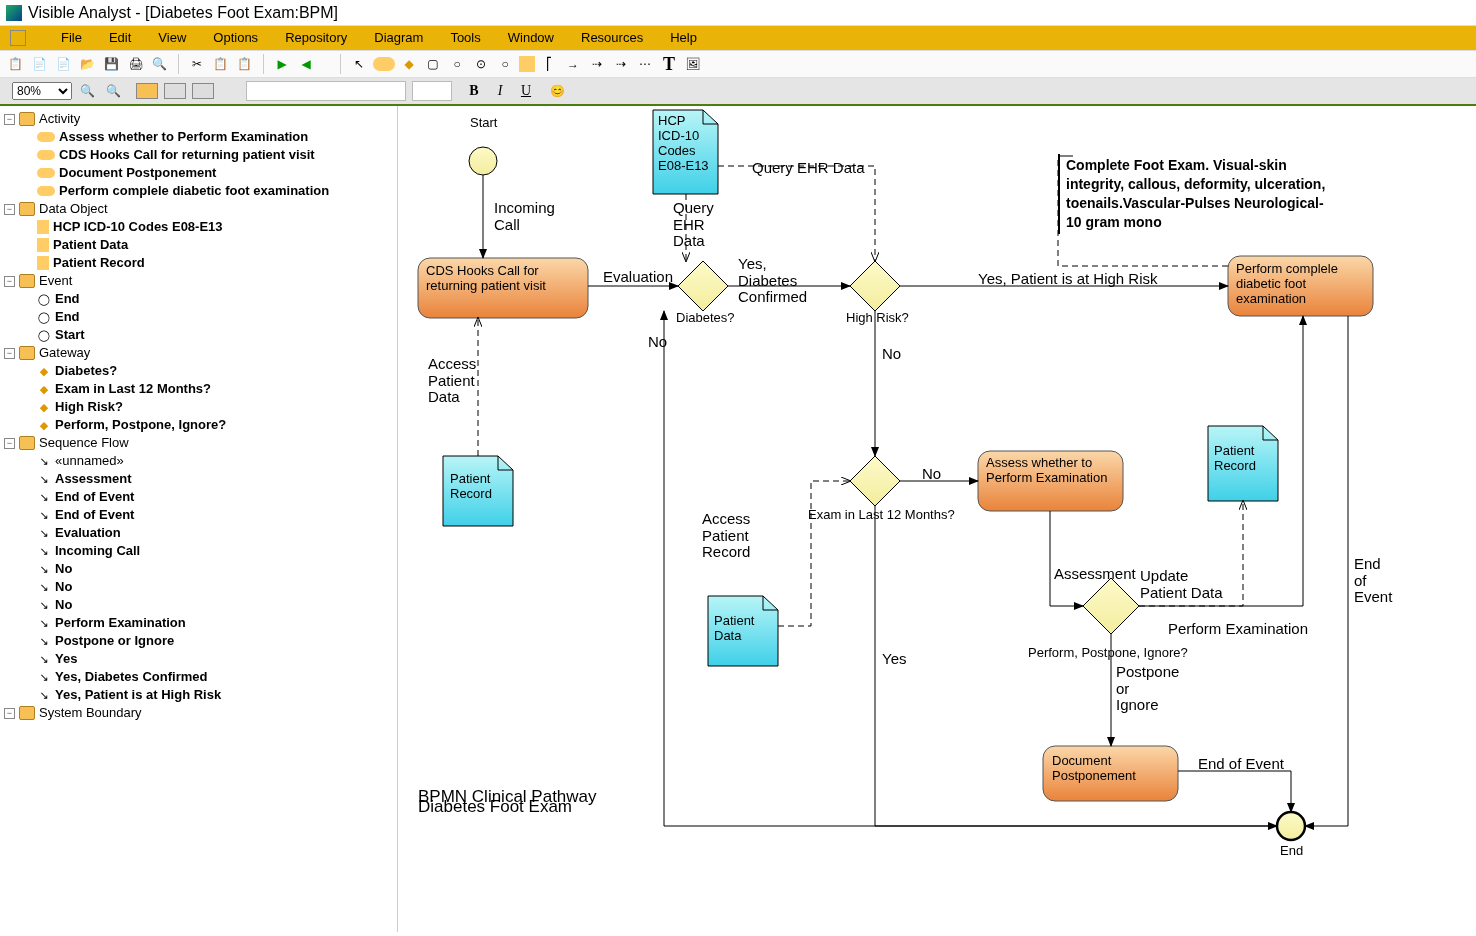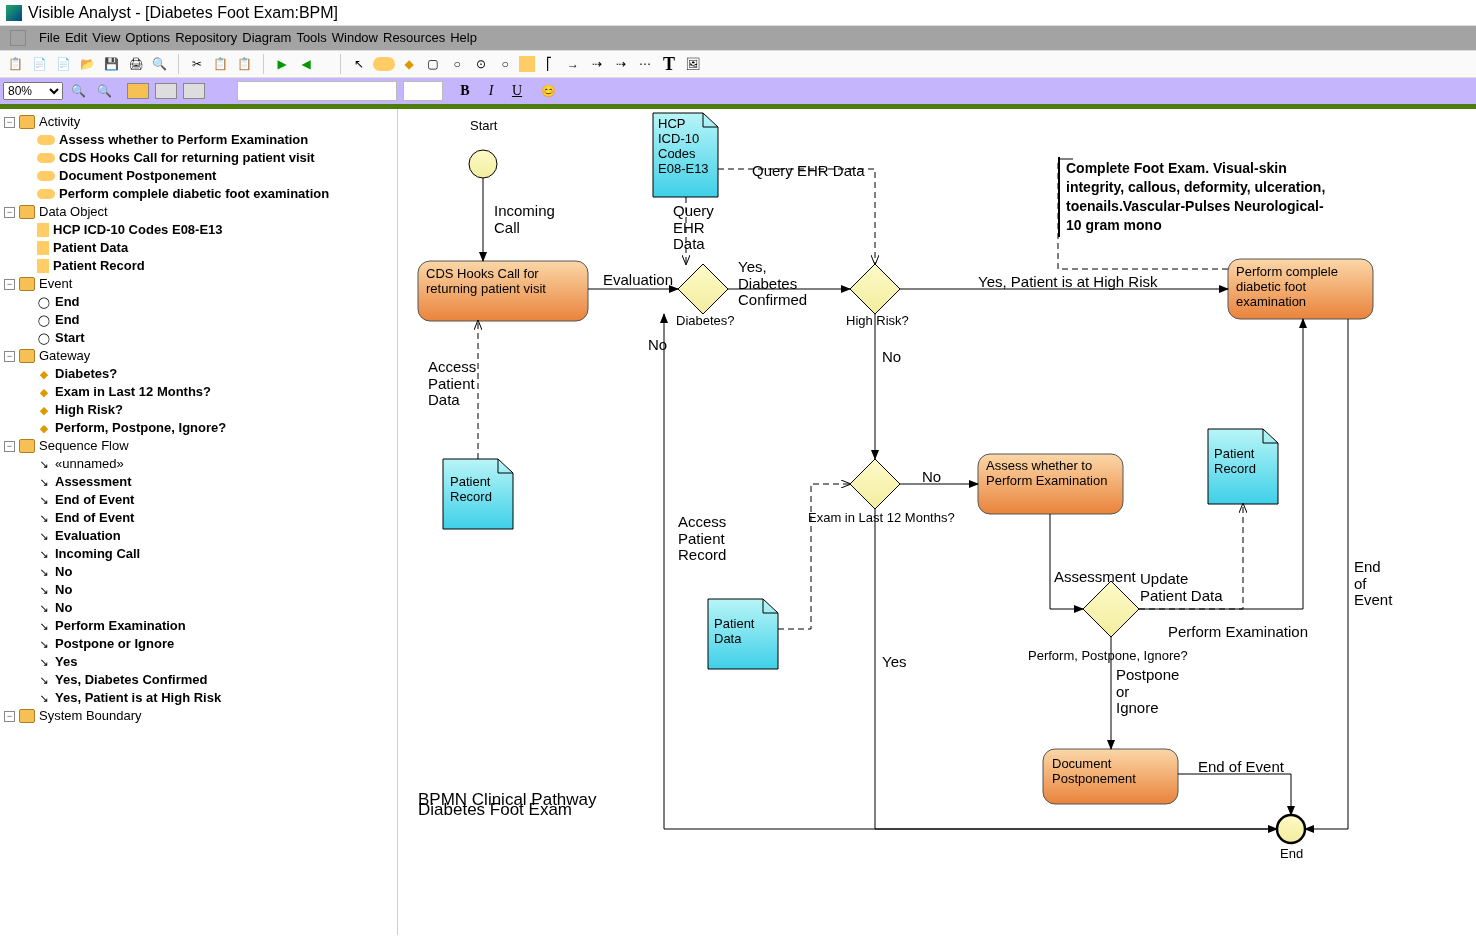--- a/index.html
+++ b/index.html
@@ -7,7 +7,7 @@
 .titlebar { display: flex; align-items: center; height: 26px; padding: 2px 6px; background: #fff; border-bottom: 1px solid #ddd; }
 .titlebar .app-icon { width: 16px; height: 16px; background: linear-gradient(135deg,#2a6,#048); margin-right: 6px; }
 .titlebar .title { font-size: 16px; }
-.menubar { display: flex; gap: 5px; padding: 4px 10px; background: #a3a3a3; border-bottom: 1px solid #ddd; font-size: 13px; }
+.menubar { display: flex; gap: 27px; padding: 4px 10px; background: #eab308; border-bottom: 1px solid #ddd; font-size: 13px; }
 .menubar .mitem { cursor: default; }
 .sys-icon { width:16px; height:16px; margin-right:8px; border:1px solid #888; display:inline-block; }
 .toolbar { display: flex; align-items: center; gap: 4px; padding: 3px 6px; background: #fafafa; border-bottom: 1px solid #ddd; }

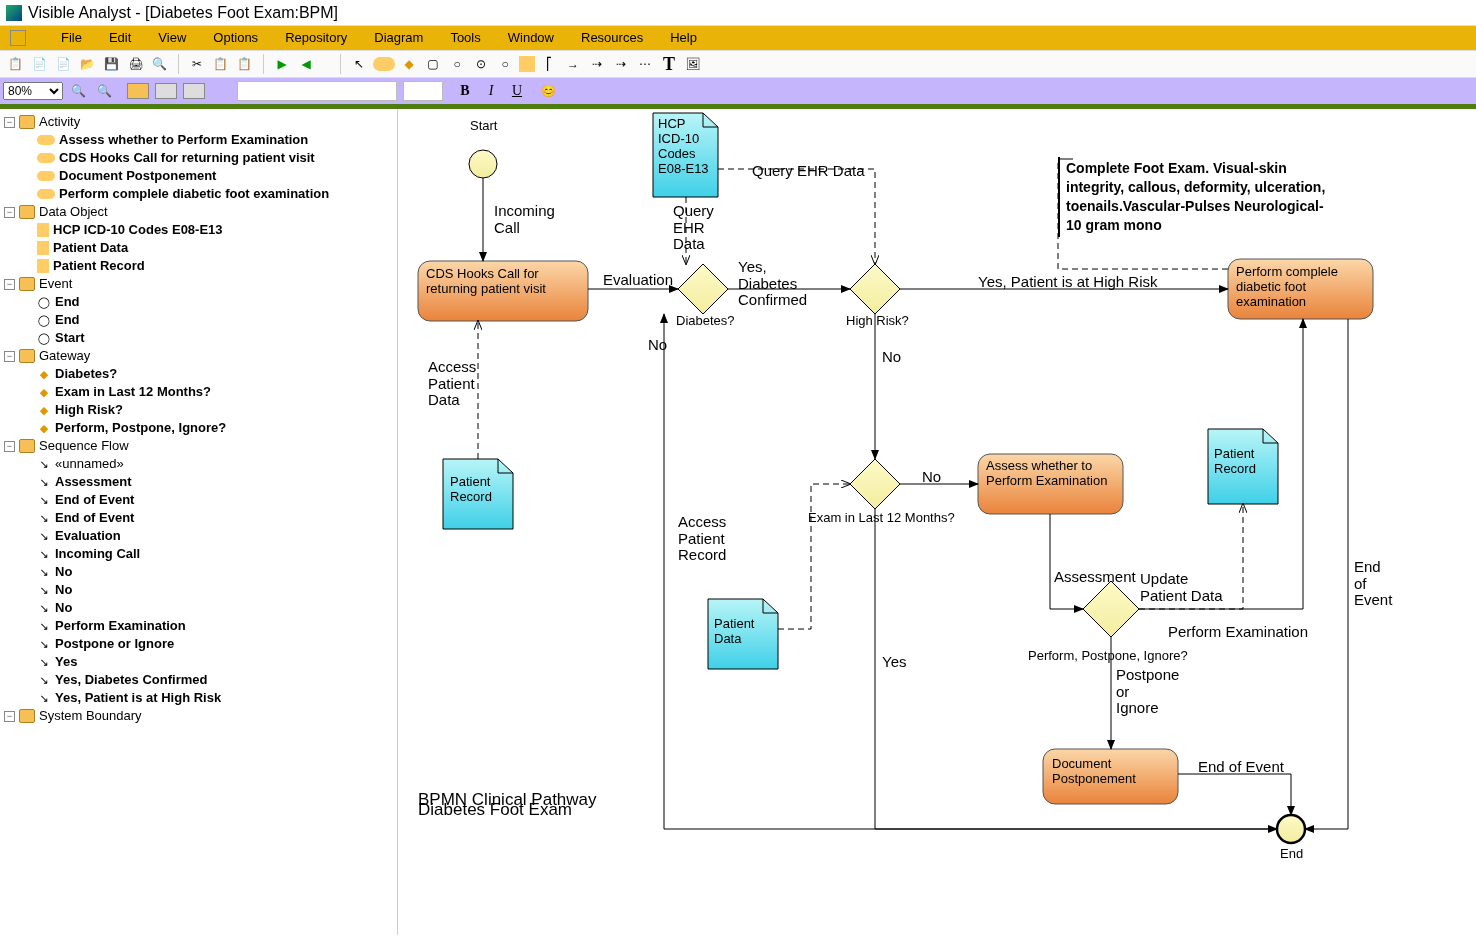--- a/index.html
+++ b/index.html
@@ -13,7 +13,7 @@
 .toolbar { display: flex; align-items: center; gap: 4px; padding: 3px 6px; background: #fafafa; border-bottom: 1px solid #ddd; }
 .toolbar .sep { width: 1px; height: 20px; background: #ccc; margin: 0 4px; }
 .tbtn { width: 20px; height: 20px; display:flex; align-items:center; justify-content:center; border:1px solid transparent; cursor:pointer; font-size:12px; }
-.toolbar2 { display:flex; align-items:center; gap:6px; padding:3px 3px; background:#c4b5fd; border-bottom:5px solid #4d7c0f; }
+.toolbar2 { display:flex; align-items:center; gap:6px; padding:3px 12px; background:#e5e5e5; border-bottom:2px solid #4d7c0f; }
 .zoom { width:60px; font-size:12px; }
 .fontsel { width:160px; height:20px; border:1px solid #bbb; background:#fff; }
 .sizesel { width:40px; height:20px; border:1px solid #bbb; background:#fff; }

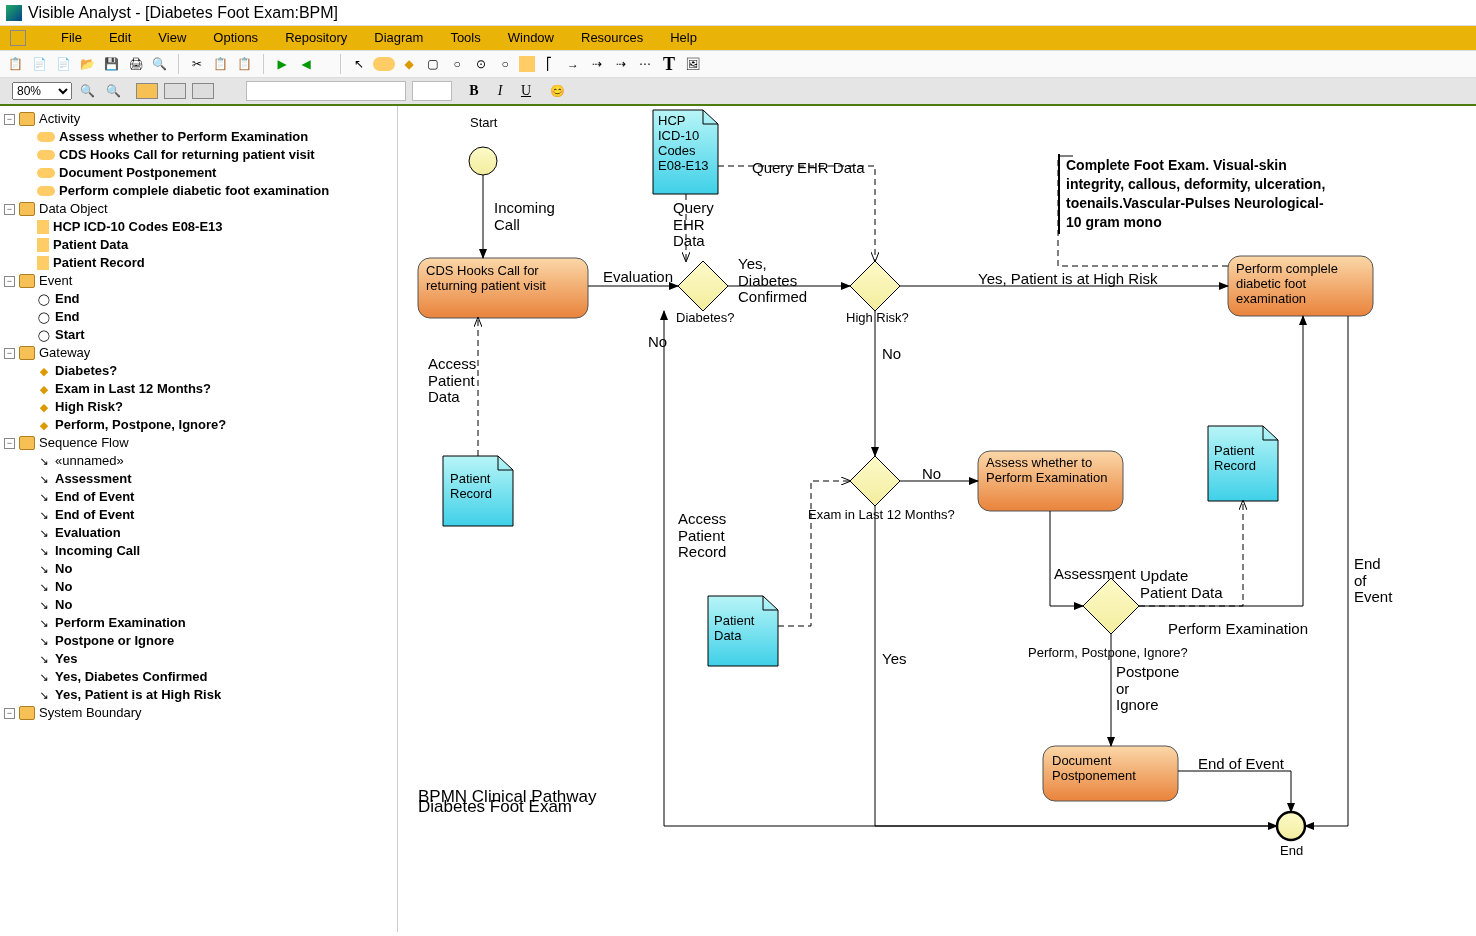--- a/index.html
+++ b/index.html
@@ -466,7 +466,7 @@
     <div class="edge-label" style="left:524px;top:360px">No</div>
     <div class="edge-label" style="left:484px;top:545px">Yes</div>
     <div class="edge-label" style="left:30px;top:250px;width:50px">Access Patient Data</div>
-    <div class="edge-label" style="left:280px;top:405px;width:50px">Access Patient Record</div>
+    <div class="edge-label" style="left:304px;top:405px;width:50px">Access Patient Record</div>
     <div class="edge-label" style="left:656px;top:460px">Assessment</div>
     <div class="edge-label" style="left:742px;top:462px;width:90px">Update Patient Data</div>
     <div class="edge-label" style="left:770px;top:515px">Perform Examination</div>

